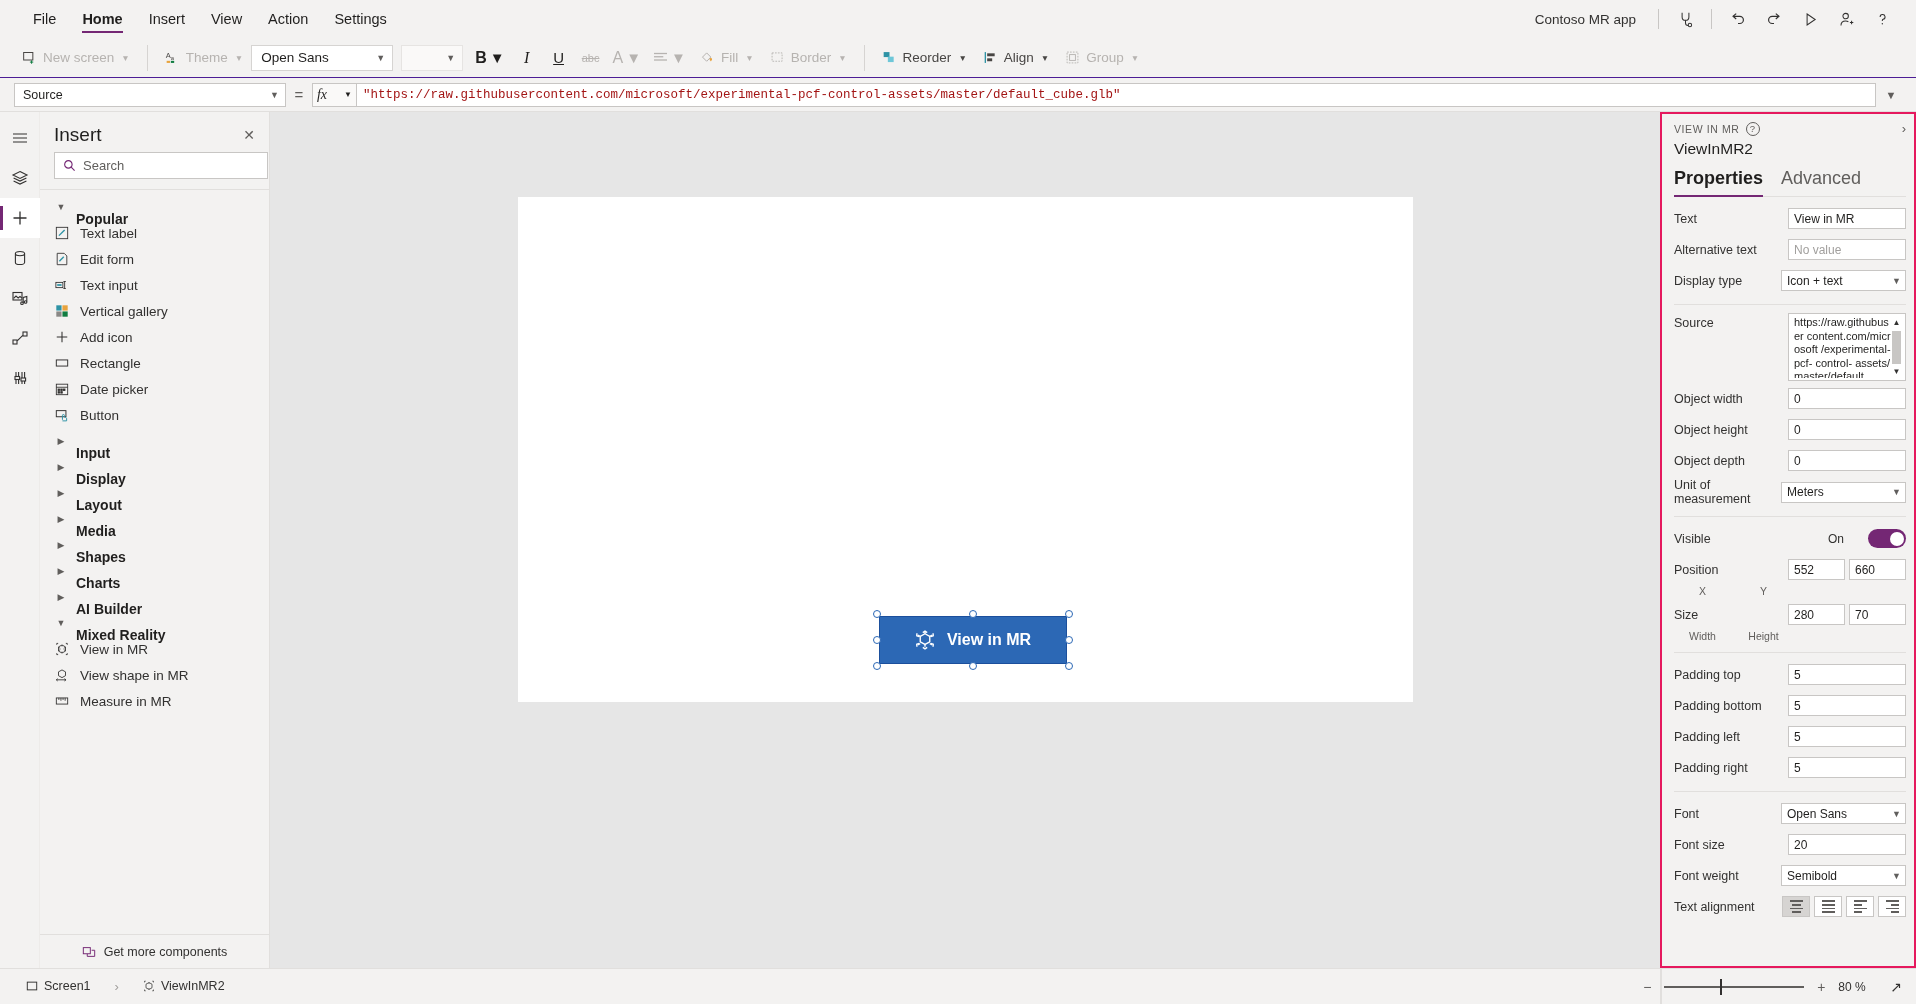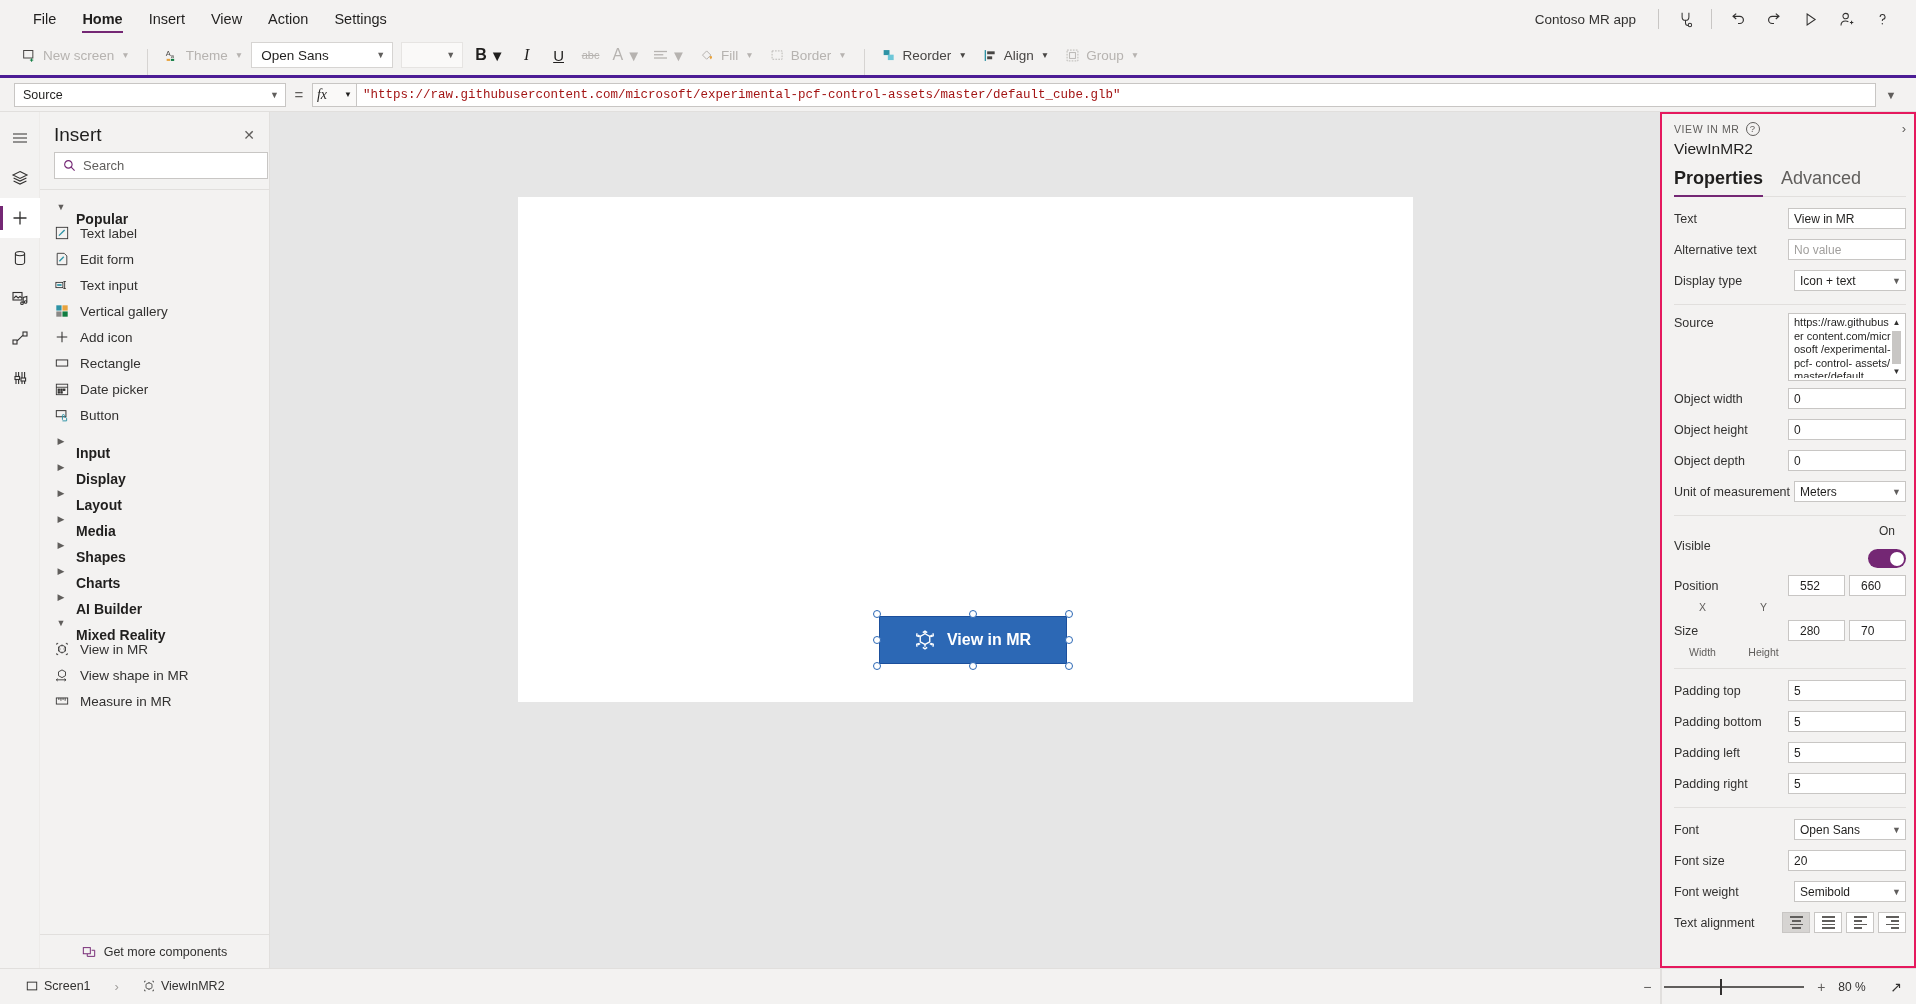--- a/index.html
+++ b/index.html
@@ -48,9 +48,9 @@
   .ribbon {
     height: 40px; min-height: 40px;
     background: #f3f2f1;
-    display: flex; align-items: flex-end;
+    display: flex; align-items: center;
     padding-left: 14px;
-    border-bottom: 3px solid #4c1d95;
+    border-bottom: 1px solid #4c1d95;
   }
   .rb-group { display: flex; align-items: center; height: 40px; }
   .rb-div { width: 1px; height: 26px; background: #d6d4d2; margin: 0 9px; }

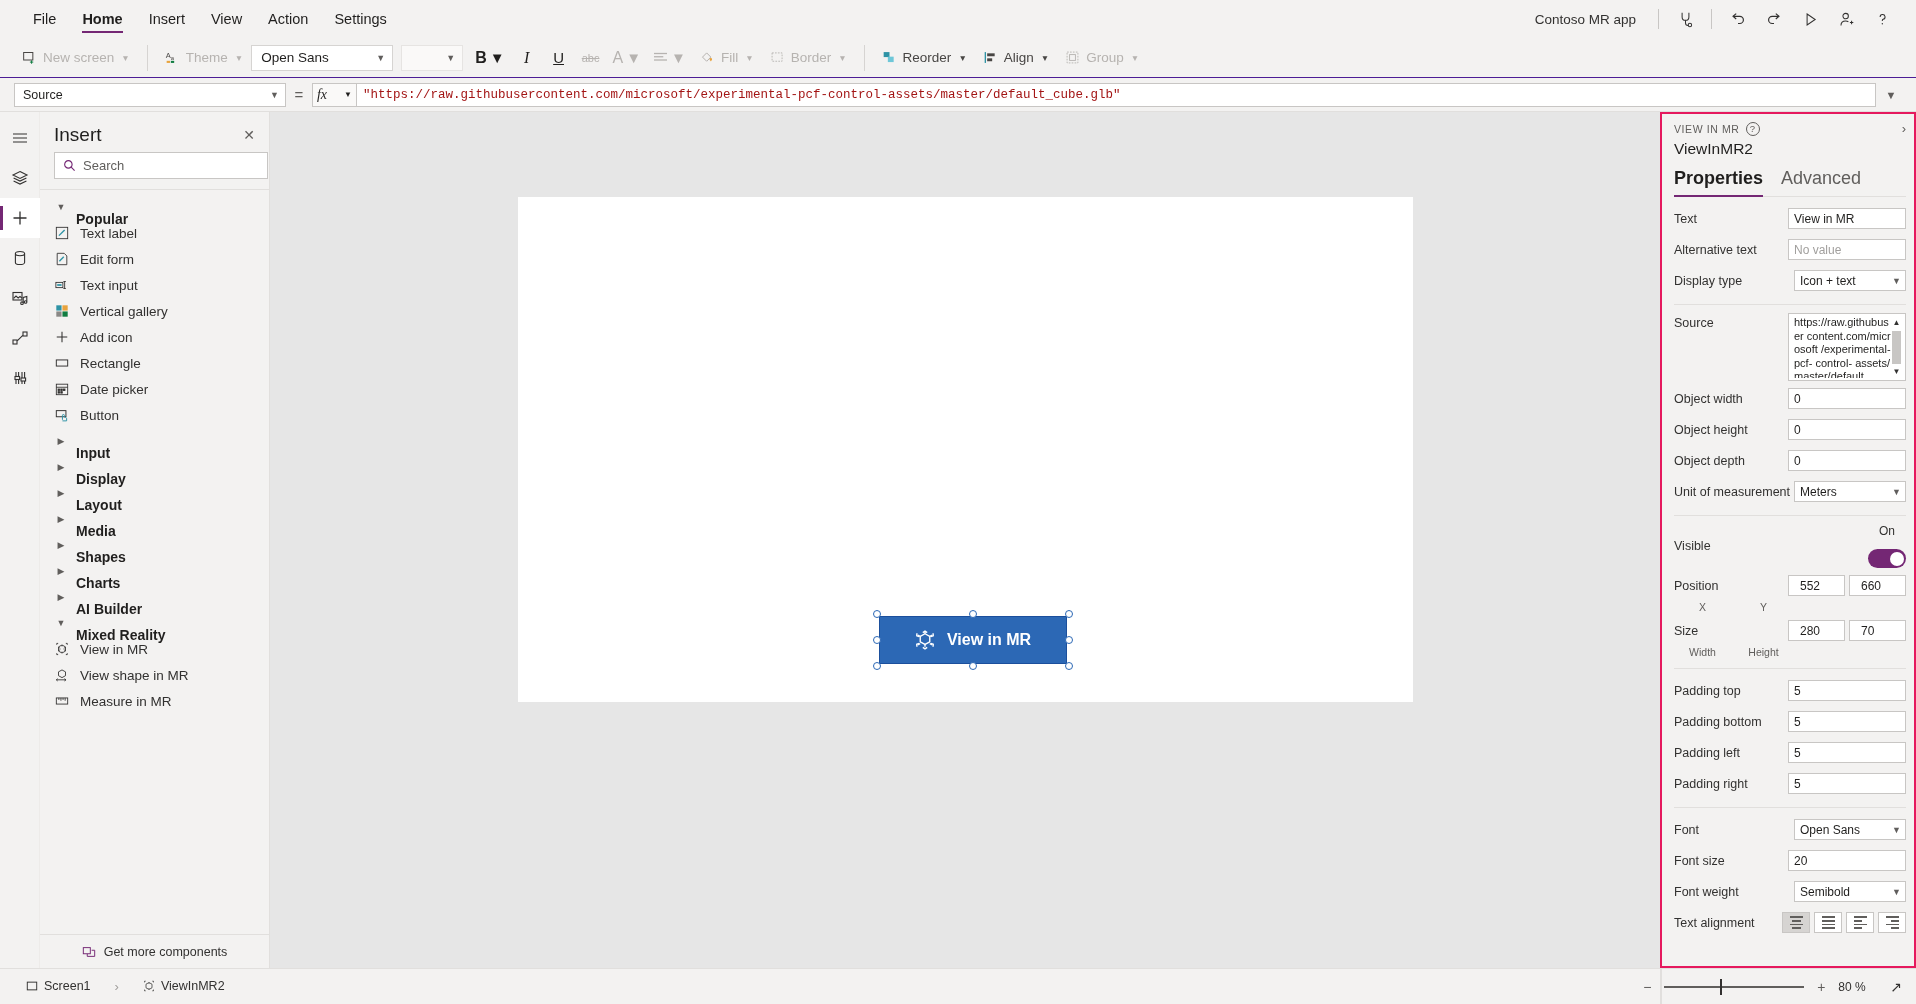--- a/index.html
+++ b/index.html
@@ -227,7 +227,7 @@
   }
   .pinput.ph { color: #a19f9d; }
   .pselect {
-    width: 112px; height: 21px; background: #fff; border: 1px solid #c8c6c4;
+    width: 125px; height: 21px; background: #fff; border: 1px solid #c8c6c4;
     font-size: 12px; color: #201f1e; padding: 0 4px 0 5px;
     display: flex; align-items: center; justify-content: space-between; cursor: pointer;
   }

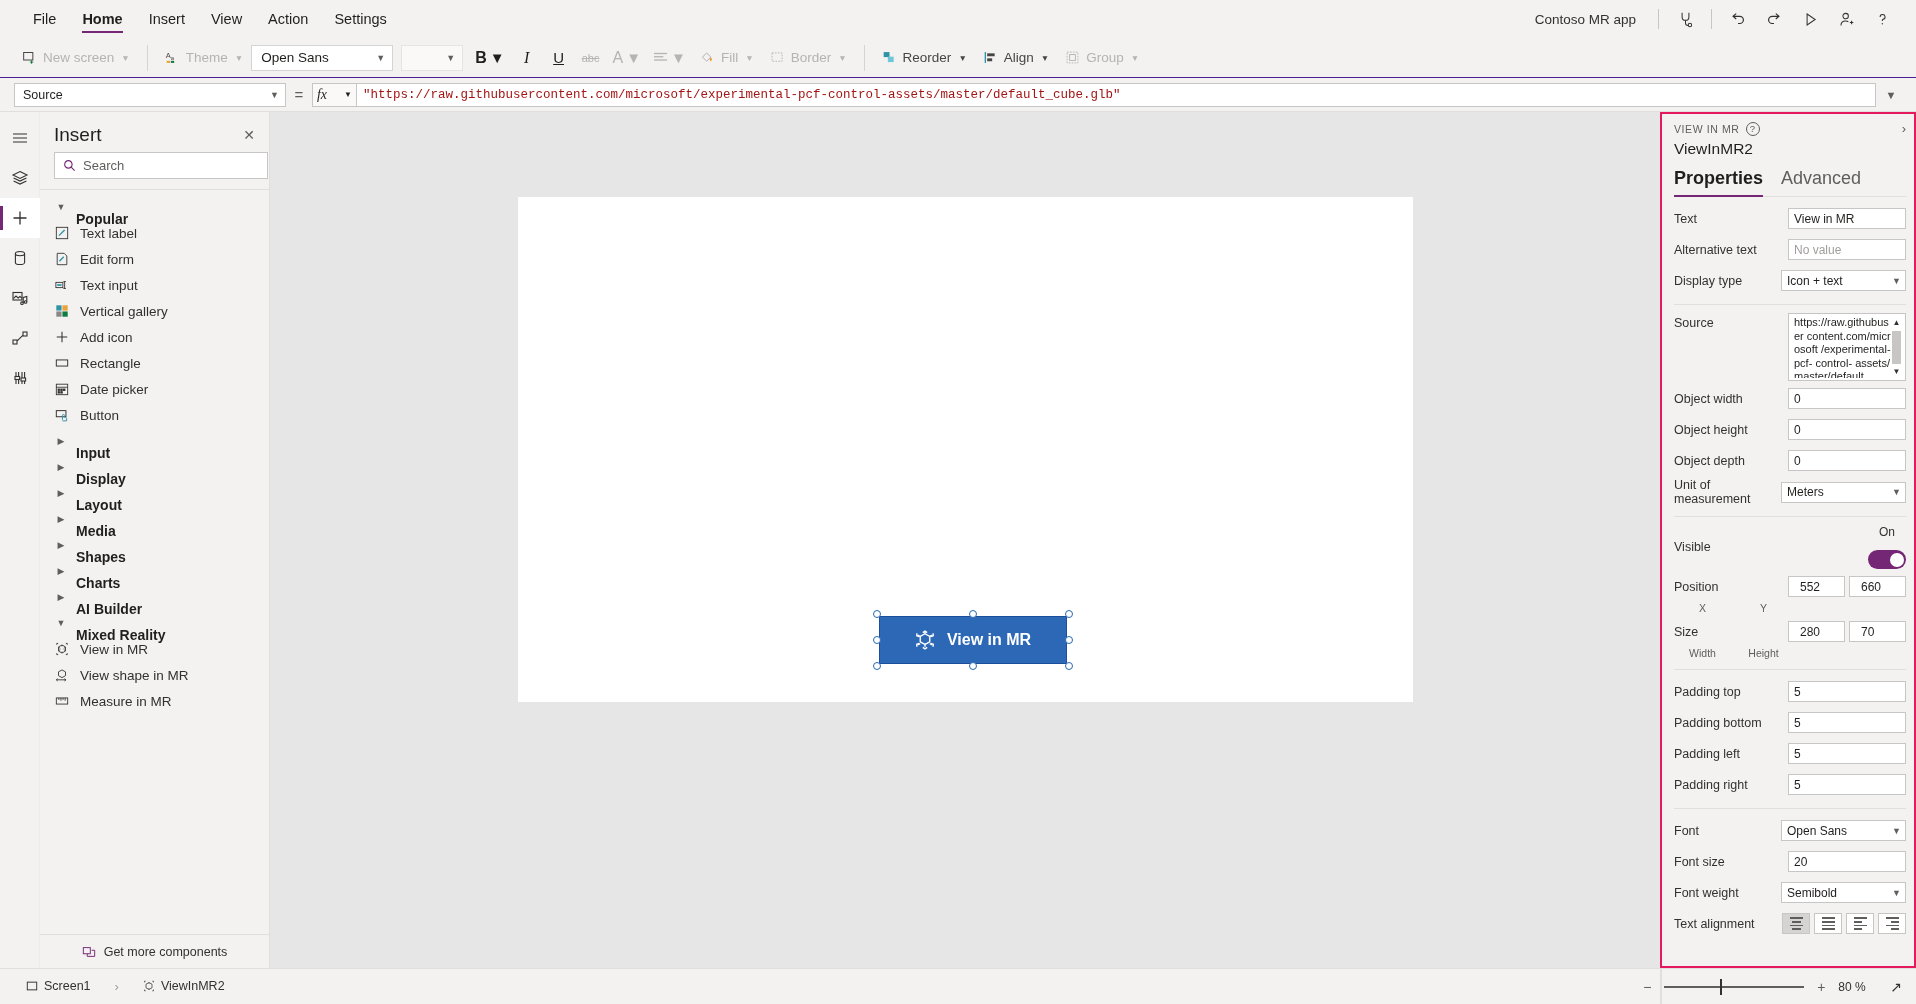--- a/index.html
+++ b/index.html
@@ -249,7 +249,7 @@
   .psrc-sb .thumb { width: 9px; flex: 1; background: #c8c6c4; margin: 1px 0; }
   .prow.multi { align-items: flex-start; }
   .prow.multi .plabel { padding-top: 3px; }
-  .toggle-wrap { display: flex; align-items: center; gap: 11px; flex-direction: column; }
+  .toggle-wrap { display: flex; align-items: center; gap: 24px; }
   .toggle-label { font-size: 12px; color: #323130; }
   .toggle {
     width: 38px; height: 19px; border-radius: 10px; background: #742774;

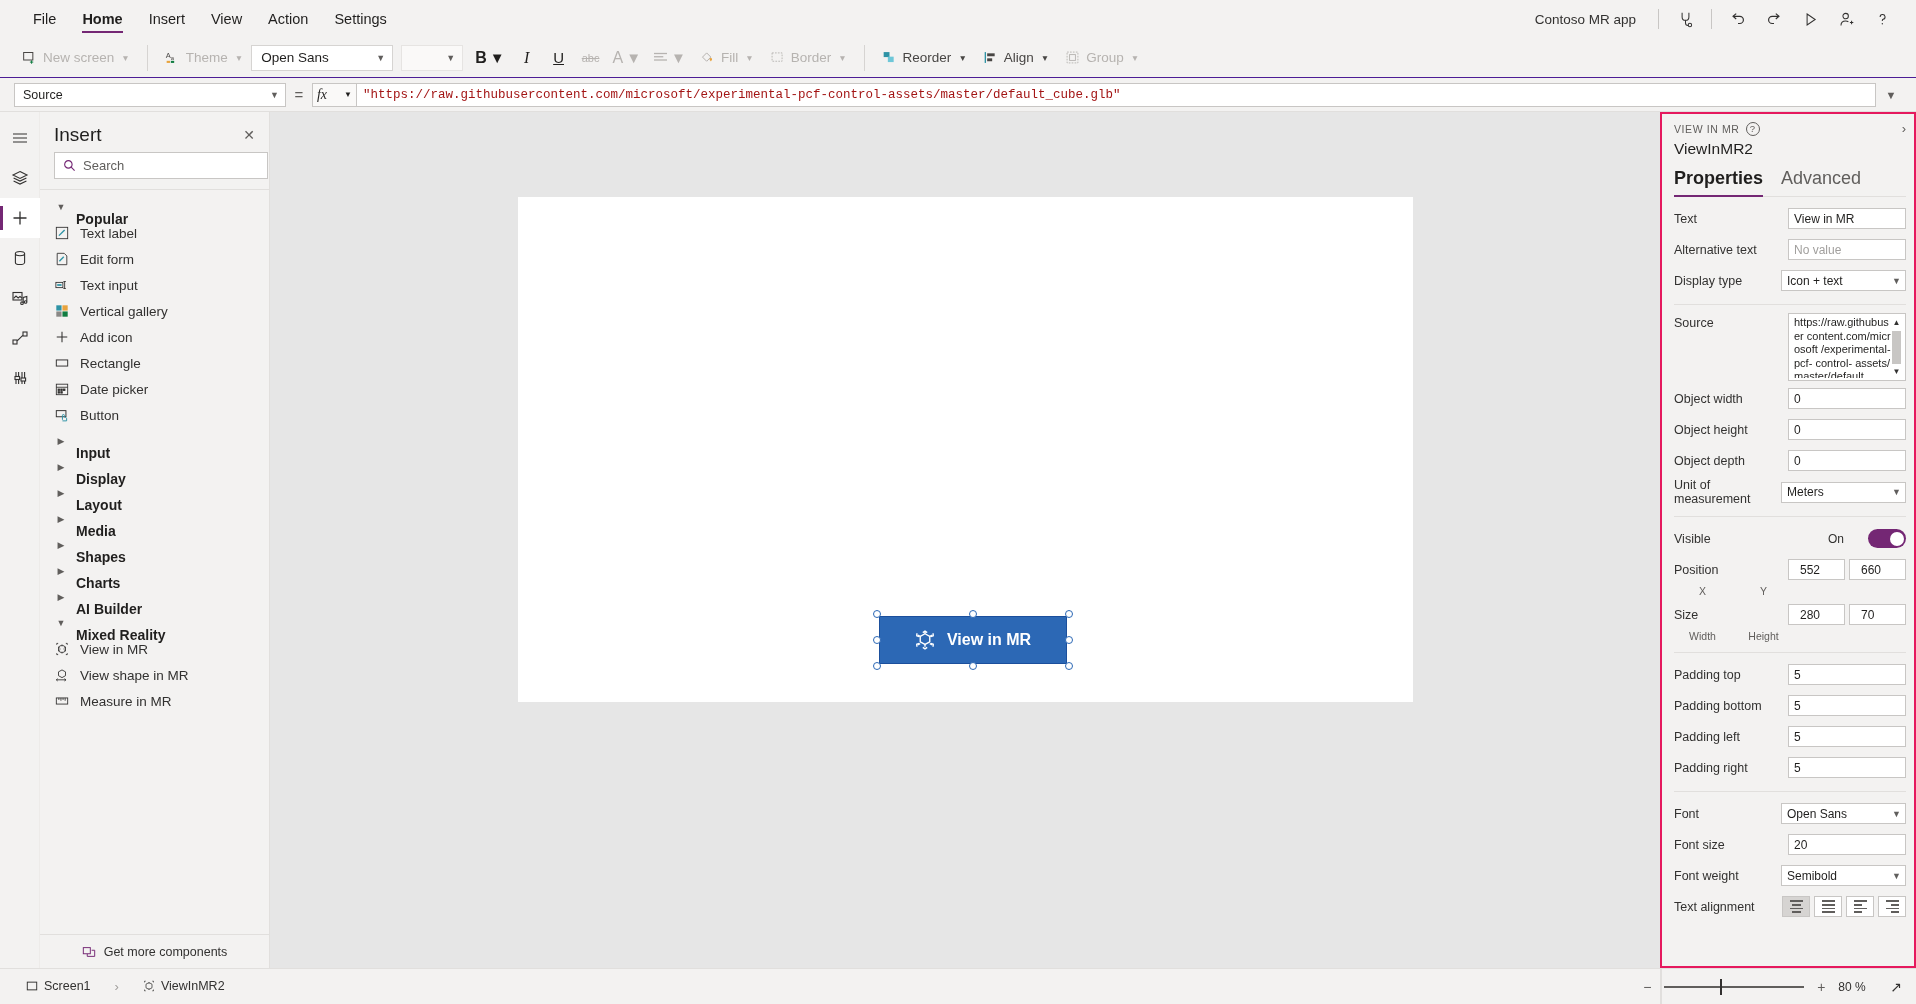--- a/index.html
+++ b/index.html
@@ -234,7 +234,7 @@
   .pselect .chev { font-size: 9px; color: #605e5c; }
   .pnum {
     width: 57px; height: 21px; background: #fff; border: 1px solid #c8c6c4;
-    font-size: 12px; color: #201f1e; padding: 0 11px;
+    font-size: 12px; color: #201f1e; padding: 0 5px;
     display: flex; align-items: center; cursor: text;
   }
   .psrc {

